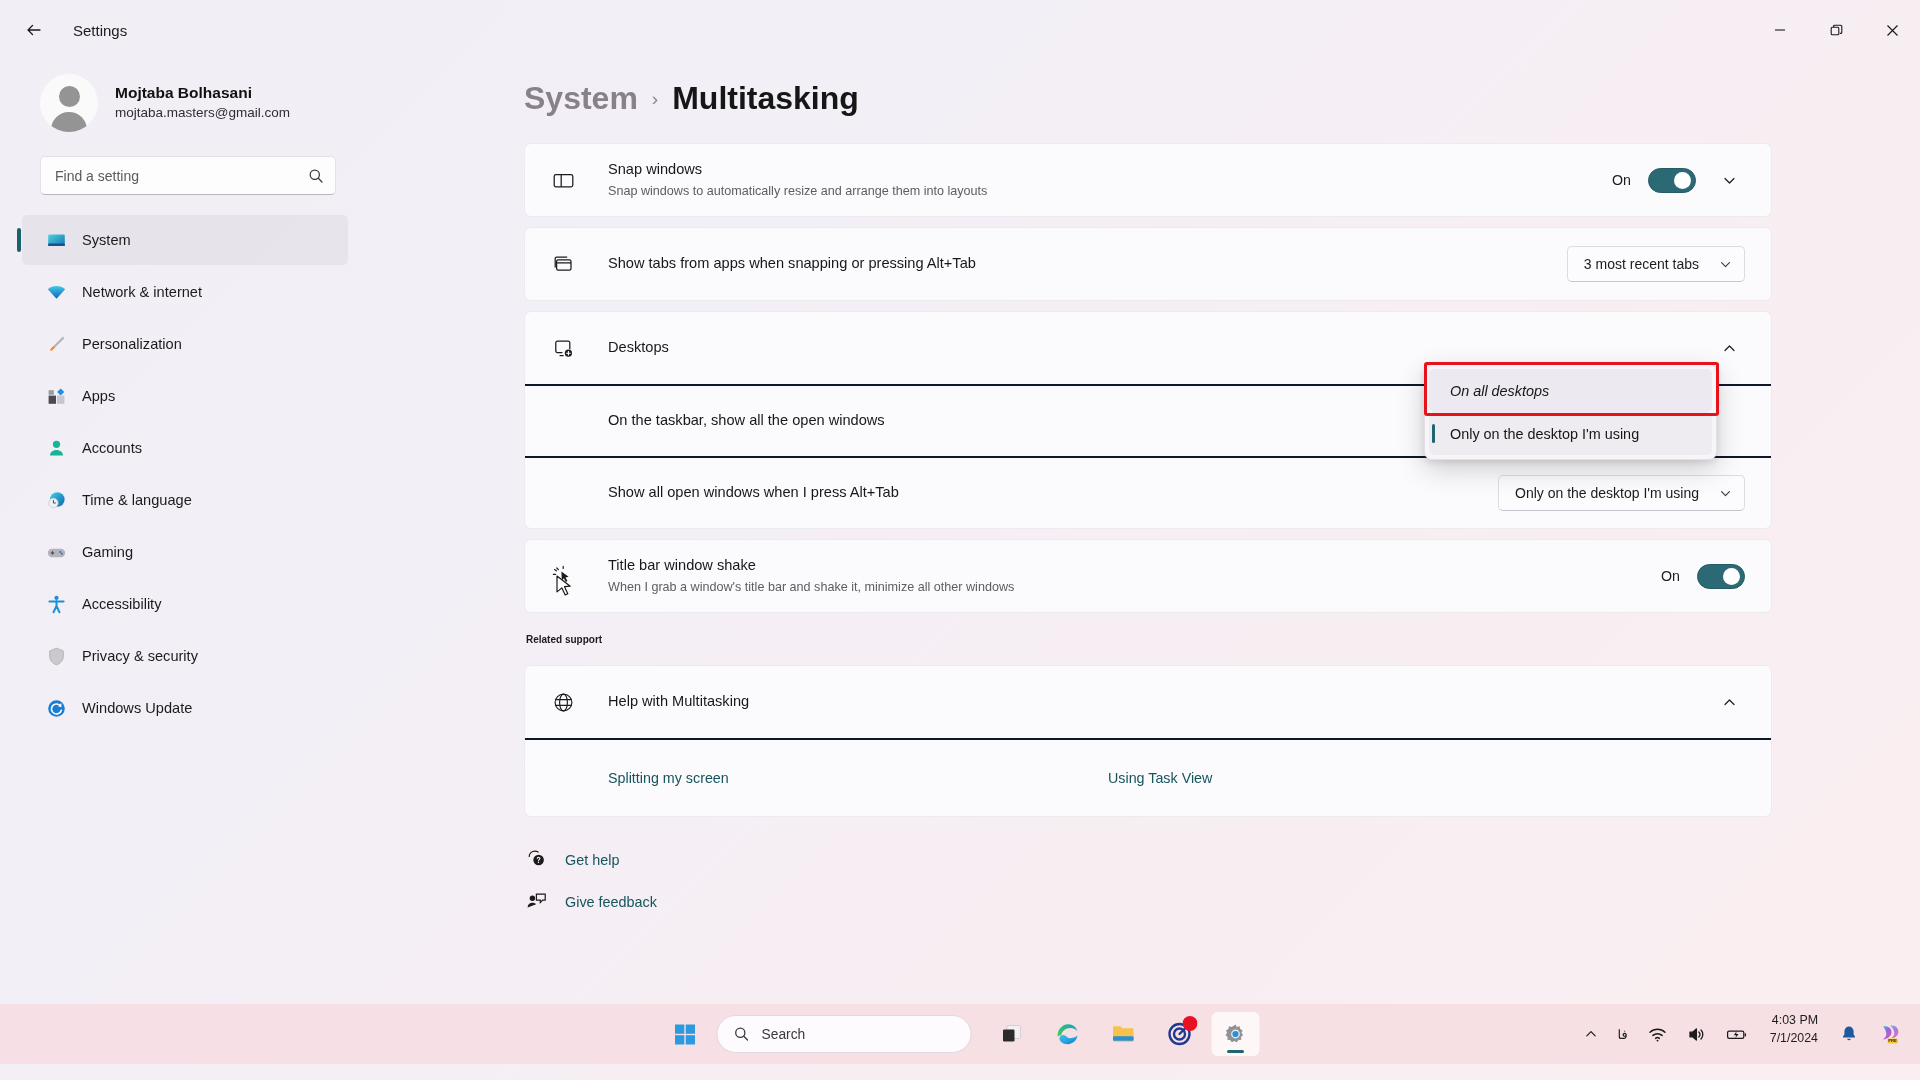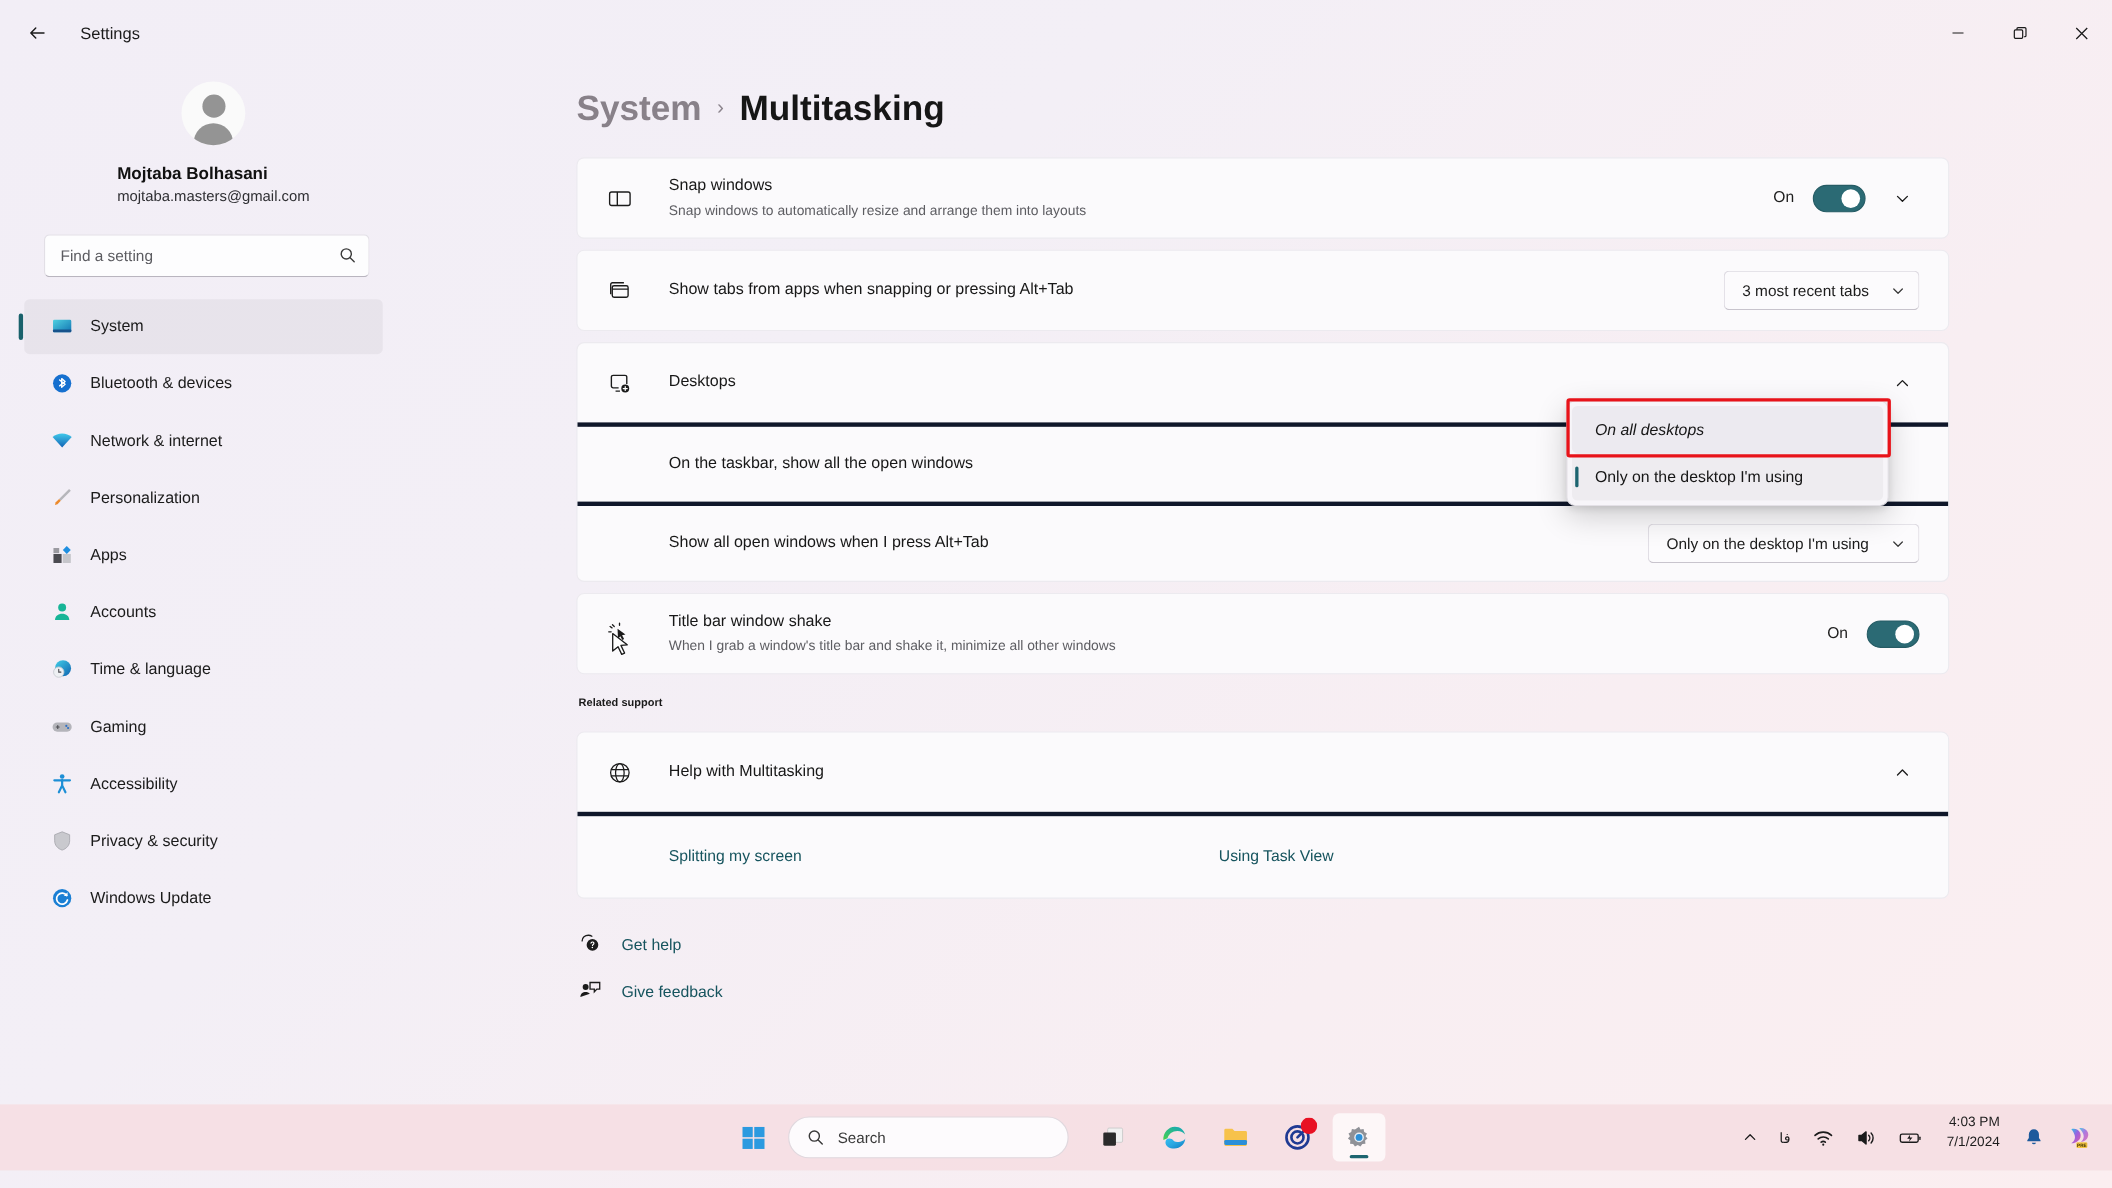--- a/index.html
+++ b/index.html
@@ -41,7 +41,7 @@
   }
   .account {
     display: flex; align-items: center;
-    padding: 14px 4px 14px 22px; gap: 17px; flex-direction: column;
+    padding: 14px 4px 14px 22px; gap: 17px;
   }
   .avatar {
     width: 58px; height: 58px; border-radius: 50%;

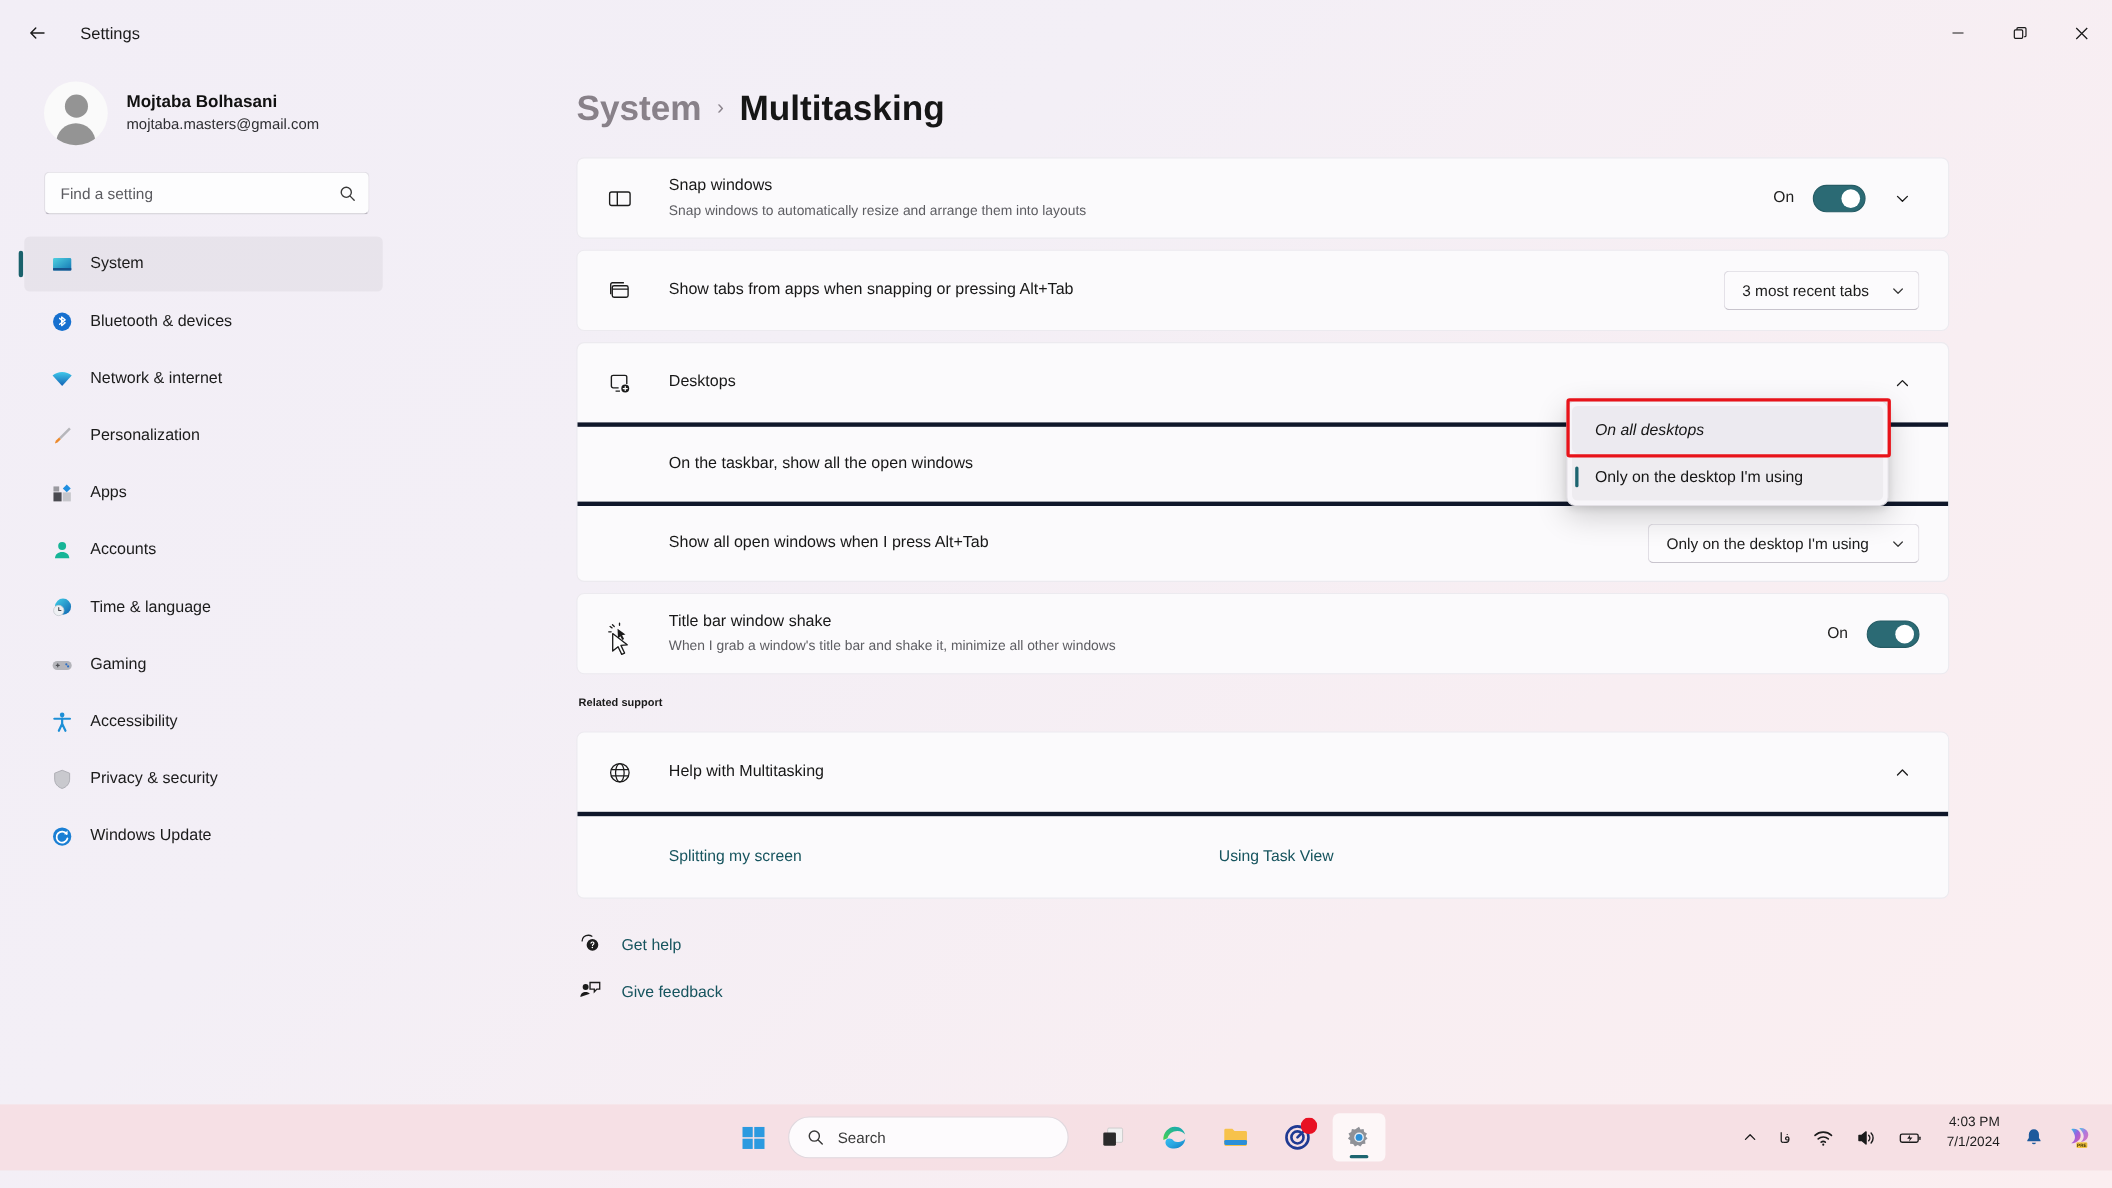--- a/index.html
+++ b/index.html
@@ -341,15 +341,6 @@
       <span class="nav-label">System</span>
     </div>
 
-    <div class="navitem">
-      <span class="nav-ico">
-        <svg width="21" height="21" viewBox="0 0 21 21">
-          <circle cx="10.5" cy="10.5" r="8.3" fill="#1670cf"></circle>
-          <path d="M8.2 7.4l5 4-3.1 2.6V6.2l3.1 2.6-5 4" stroke="#fff" stroke-width="1.25" fill="none" stroke-linecap="round" stroke-linejoin="round"></path>
-        </svg>
-      </span>
-      <span class="nav-label">Bluetooth &amp; devices</span>
-    </div>
 
     <div class="navitem">
       <span class="nav-ico">

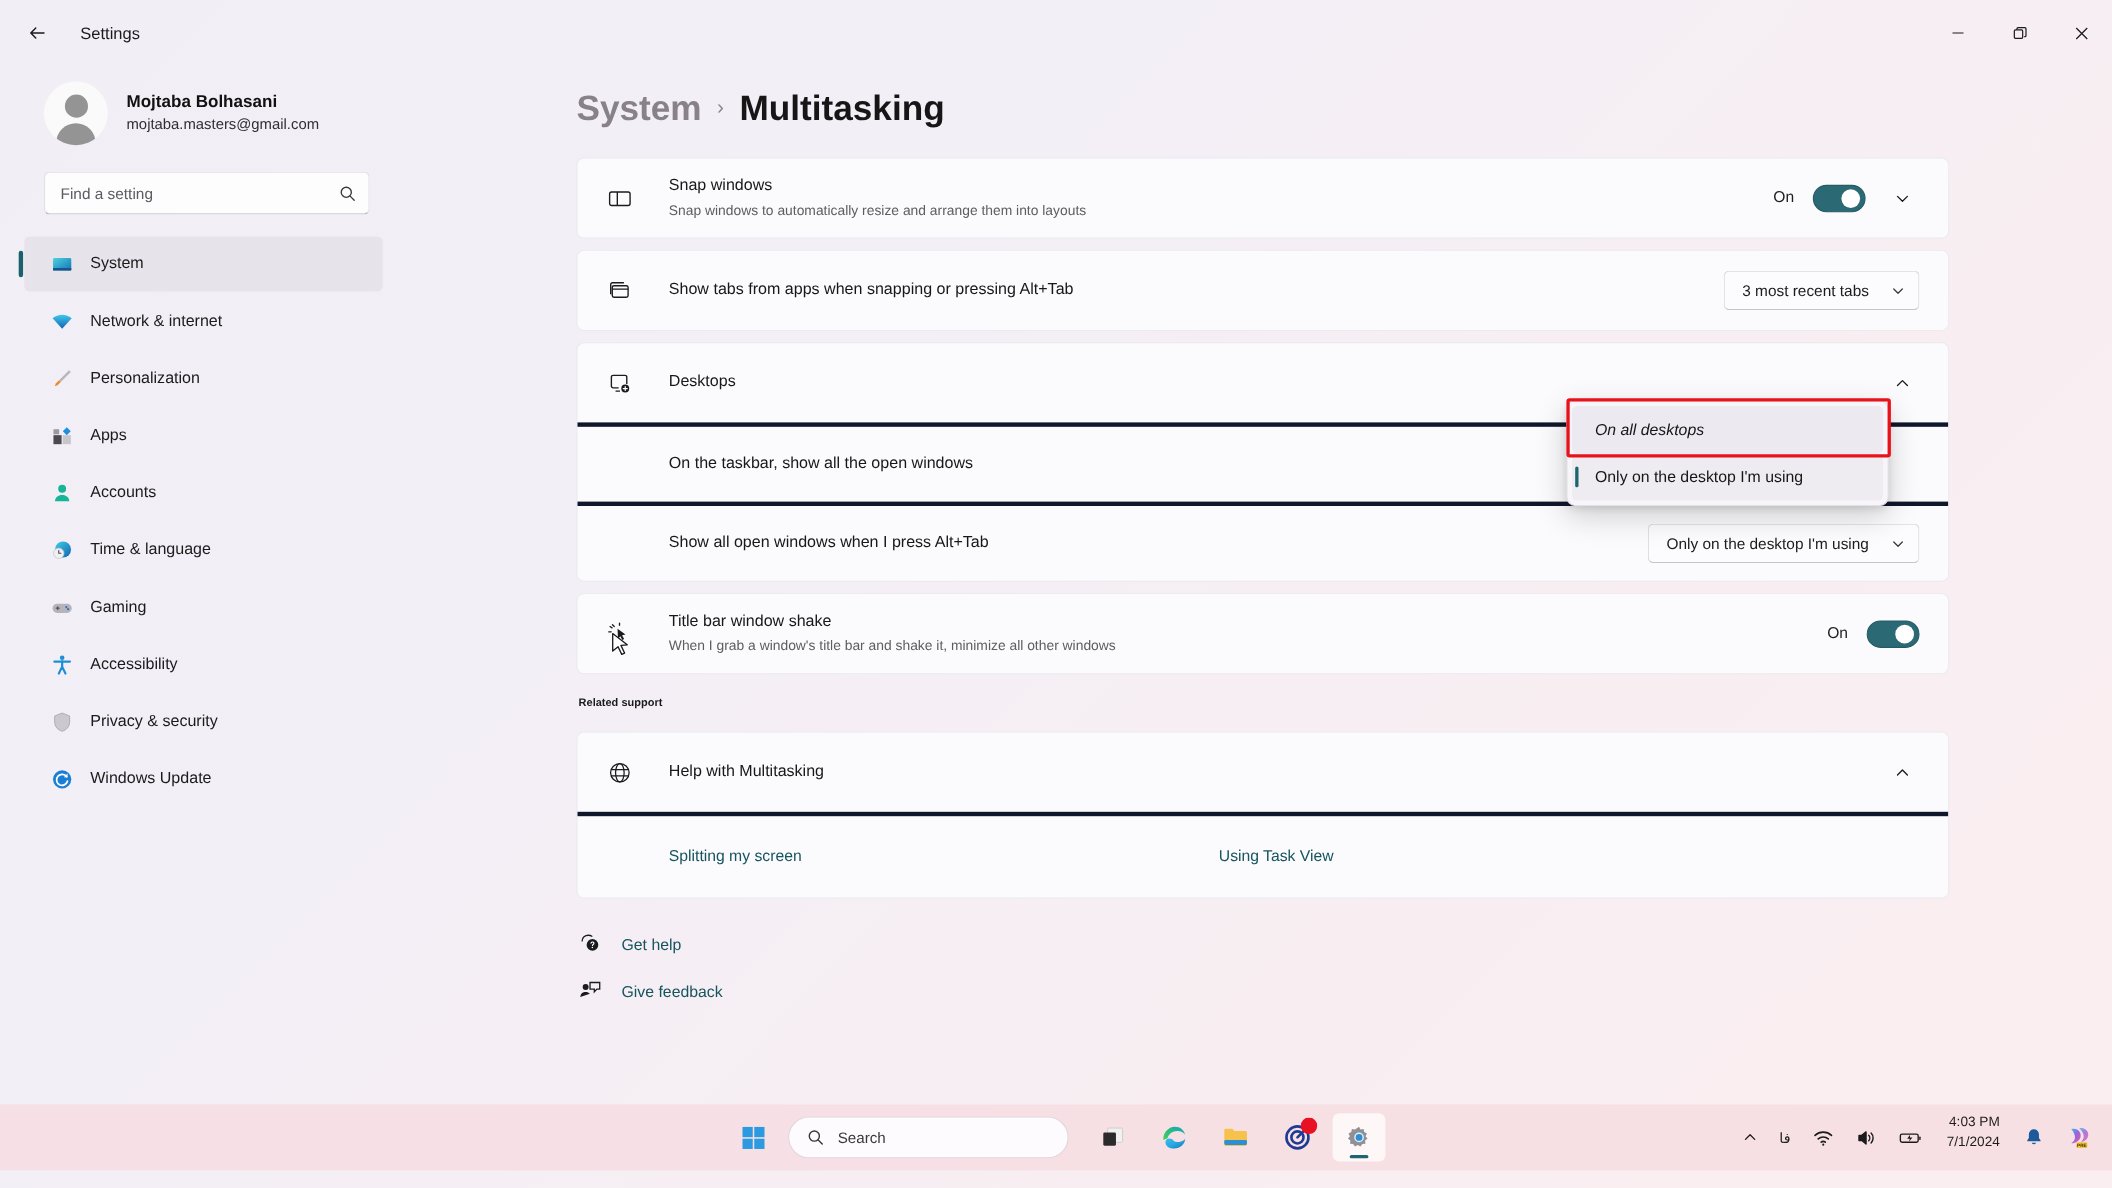--- a/index.html
+++ b/index.html
@@ -123,7 +123,7 @@
     padding: 0 26px 0 27px;
     position: relative;
   }
-  .row + .row { border-top: 4px solid #0f172a; align-items: center; }
+  .row + .row { border-top: 2px solid #0f172a; align-items: center; }
   .row-ico {
     width: 34px; flex: none; display: flex;
     align-items: center; justify-content: flex-start;

